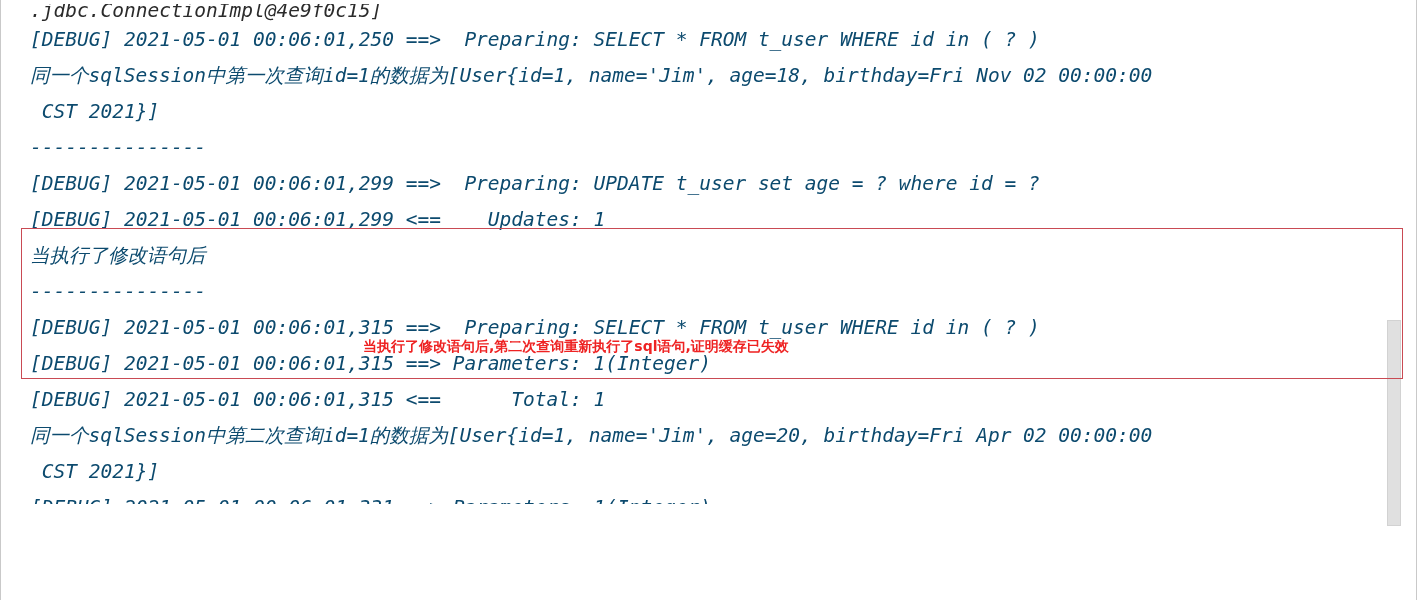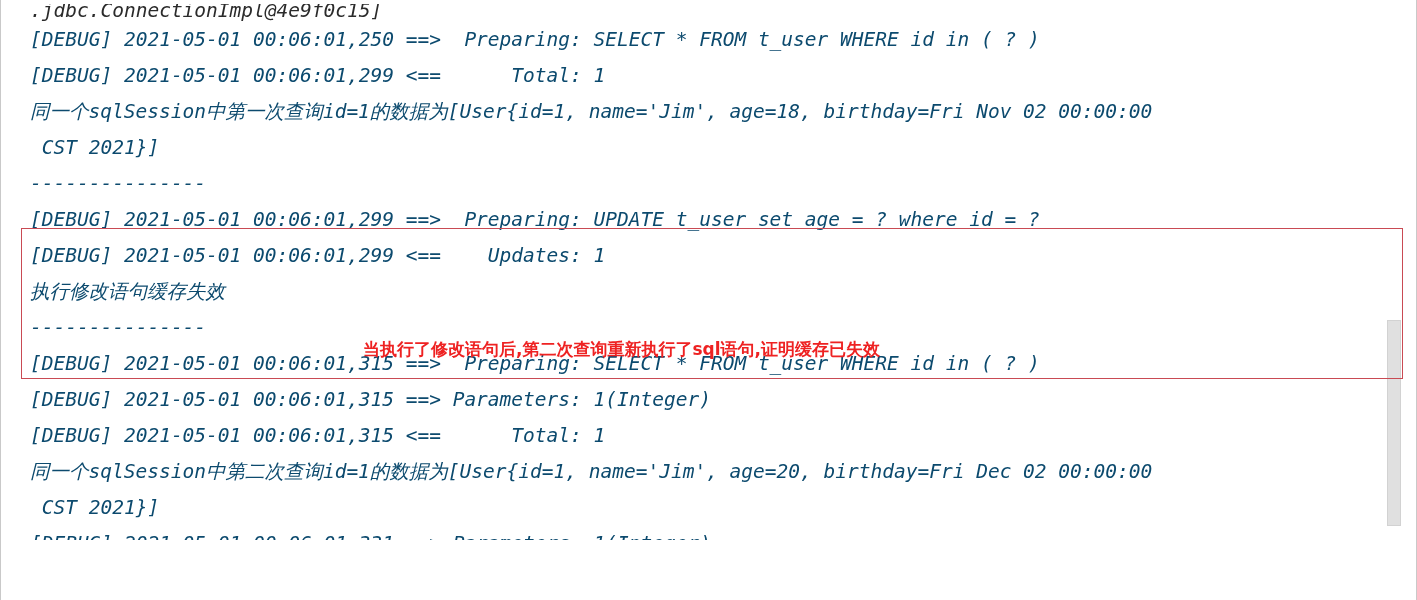--- a/index.html
+++ b/index.html
@@ -127,7 +127,6 @@
   <div id="log-output">
       <div class="log-line cut-top">.jdbc.ConnectionImpl@4e9f0c15]</div>
       <div class="log-line">[DEBUG] 2021-05-01 00:06:01,250 ==&gt;  Preparing: SELECT * FROM t_user WHERE id in ( ? )</div>
-      <div class="log-line">[DEBUG] 2021-05-01 00:06:01,299 &lt;==      Total: 1</div>
       <div class="log-line">同一个sqlSession中第一次查询id=1的数据为[User{id=1, name='Jim', age=18, birthday=Fri Nov 02 00:00:00</div>
       <div class="log-line"> CST 2021}]</div>
       <div class="log-line">---------------</div>

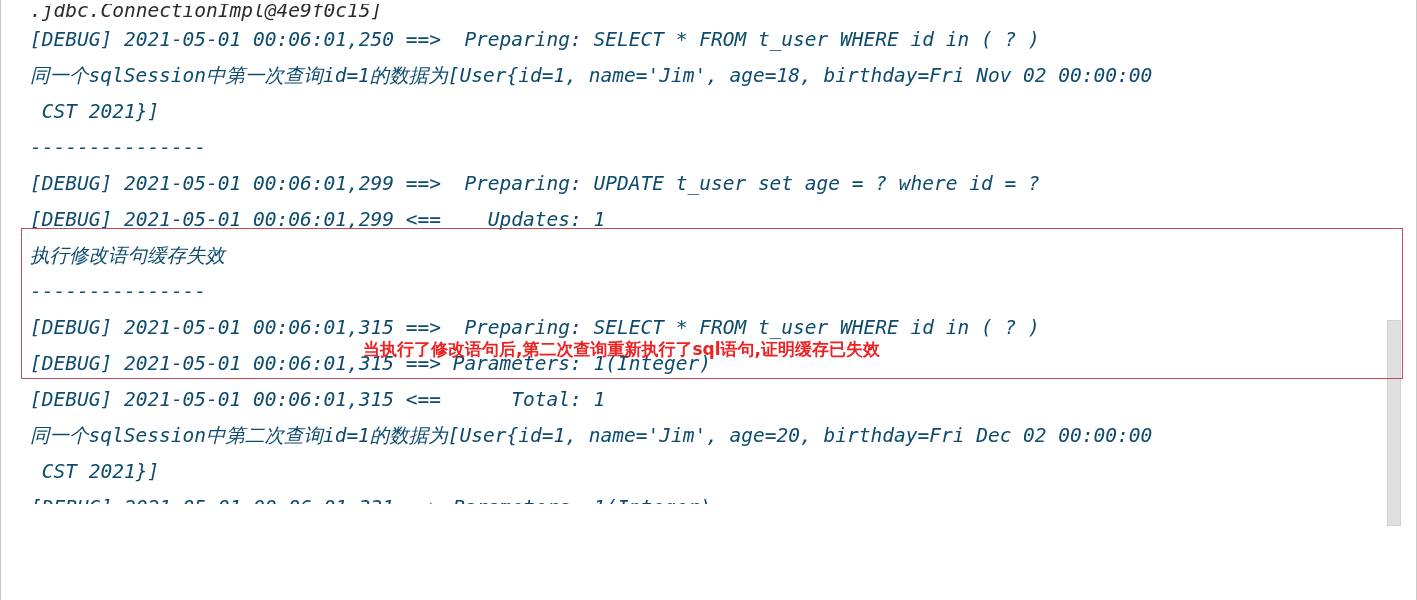--- a/index.html
+++ b/index.html
@@ -132,7 +132,7 @@
       <div class="log-line">---------------</div>
       <div class="log-line">[DEBUG] 2021-05-01 00:06:01,299 ==&gt;  Preparing: UPDATE t_user set age = ? where id = ?</div>
       <div class="log-line">[DEBUG] 2021-05-01 00:06:01,299 &lt;==    Updates: 1</div>
-      <div class="log-line">执行修改语句缓存失效</div>
+      <div class="log-line">当执行了修改语句后</div>
       <div class="log-line">---------------</div>
       <div class="log-line">[DEBUG] 2021-05-01 00:06:01,315 ==&gt;  Preparing: SELECT * FROM t_user WHERE id in ( ? )</div>
       <div class="log-line">[DEBUG] 2021-05-01 00:06:01,315 ==&gt; Parameters: 1(Integer)</div>

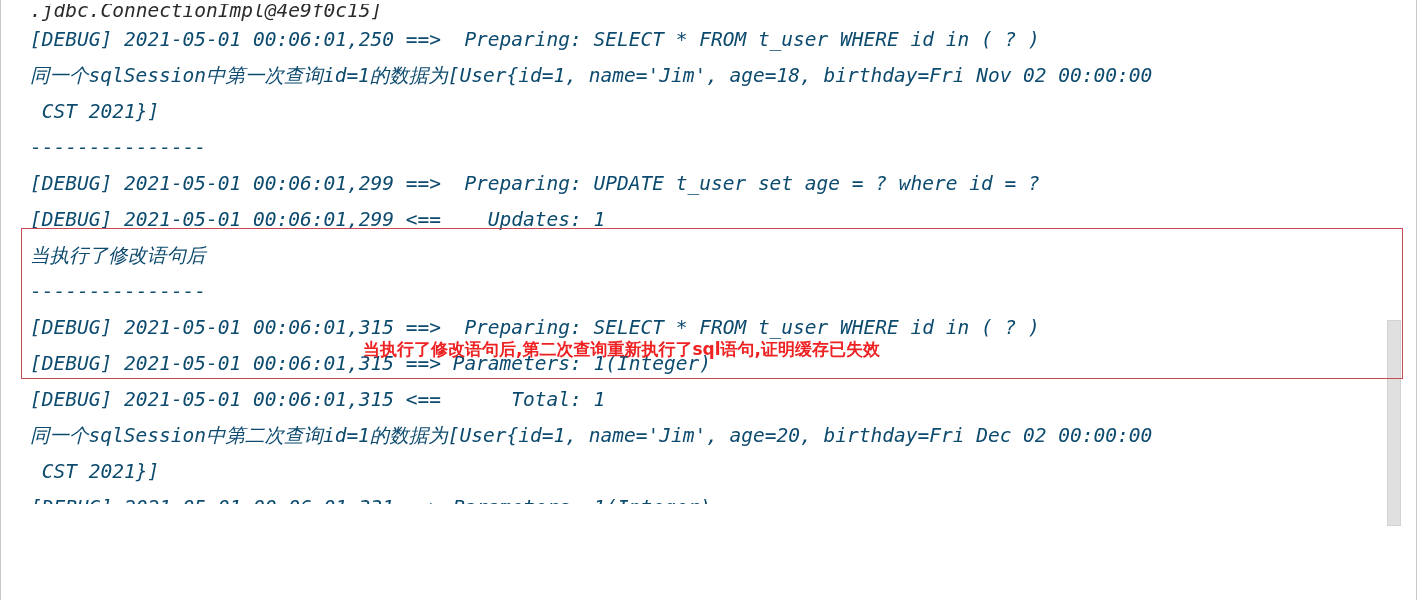--- a/index.html
+++ b/index.html
@@ -80,7 +80,7 @@
     left: 362px;
     top: 338px;
     font-family: "DejaVu Sans", "Liberation Sans", sans-serif;
-    font-size: 17px;
+    font-size: 14px;
     font-weight: bold;
     color: #ee2222;
     white-space: pre;

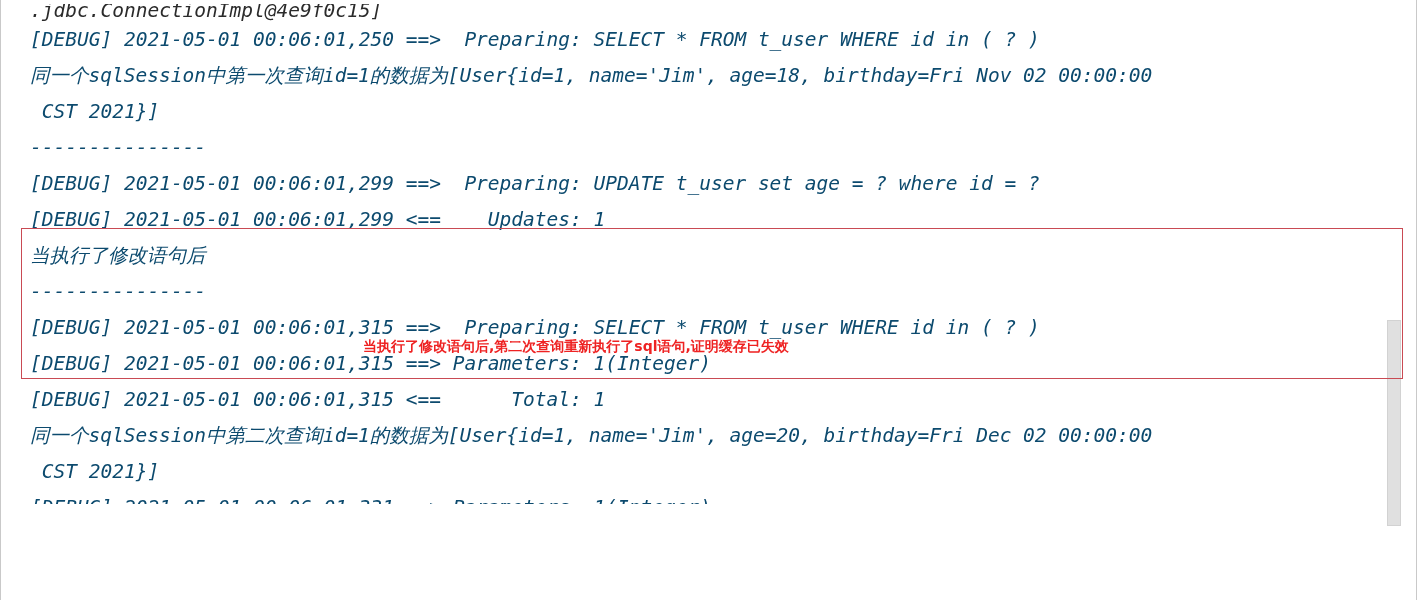--- a/index.html
+++ b/index.html
@@ -137,7 +137,7 @@
       <div class="log-line">[DEBUG] 2021-05-01 00:06:01,315 ==&gt;  Preparing: SELECT * FROM t_user WHERE id in ( ? )</div>
       <div class="log-line">[DEBUG] 2021-05-01 00:06:01,315 ==&gt; Parameters: 1(Integer)</div>
       <div class="log-line">[DEBUG] 2021-05-01 00:06:01,315 &lt;==      Total: 1</div>
-      <div class="log-line">同一个sqlSession中第二次查询id=1的数据为[User{id=1, name='Jim', age=20, birthday=Fri Dec 02 00:00:00</div>
+      <div class="log-line">同一个sqlSession中第二次查询id=1的数据为[User{id=1, name='Jim', age=20, birthday=Fri Apr 02 00:00:00</div>
       <div class="log-line"> CST 2021}]</div>
       <div class="log-line cut-bottom">[DEBUG] 2021-05-01 00:06:01,331 ==&gt; Parameters: 1(Integer)</div>
     </div>

